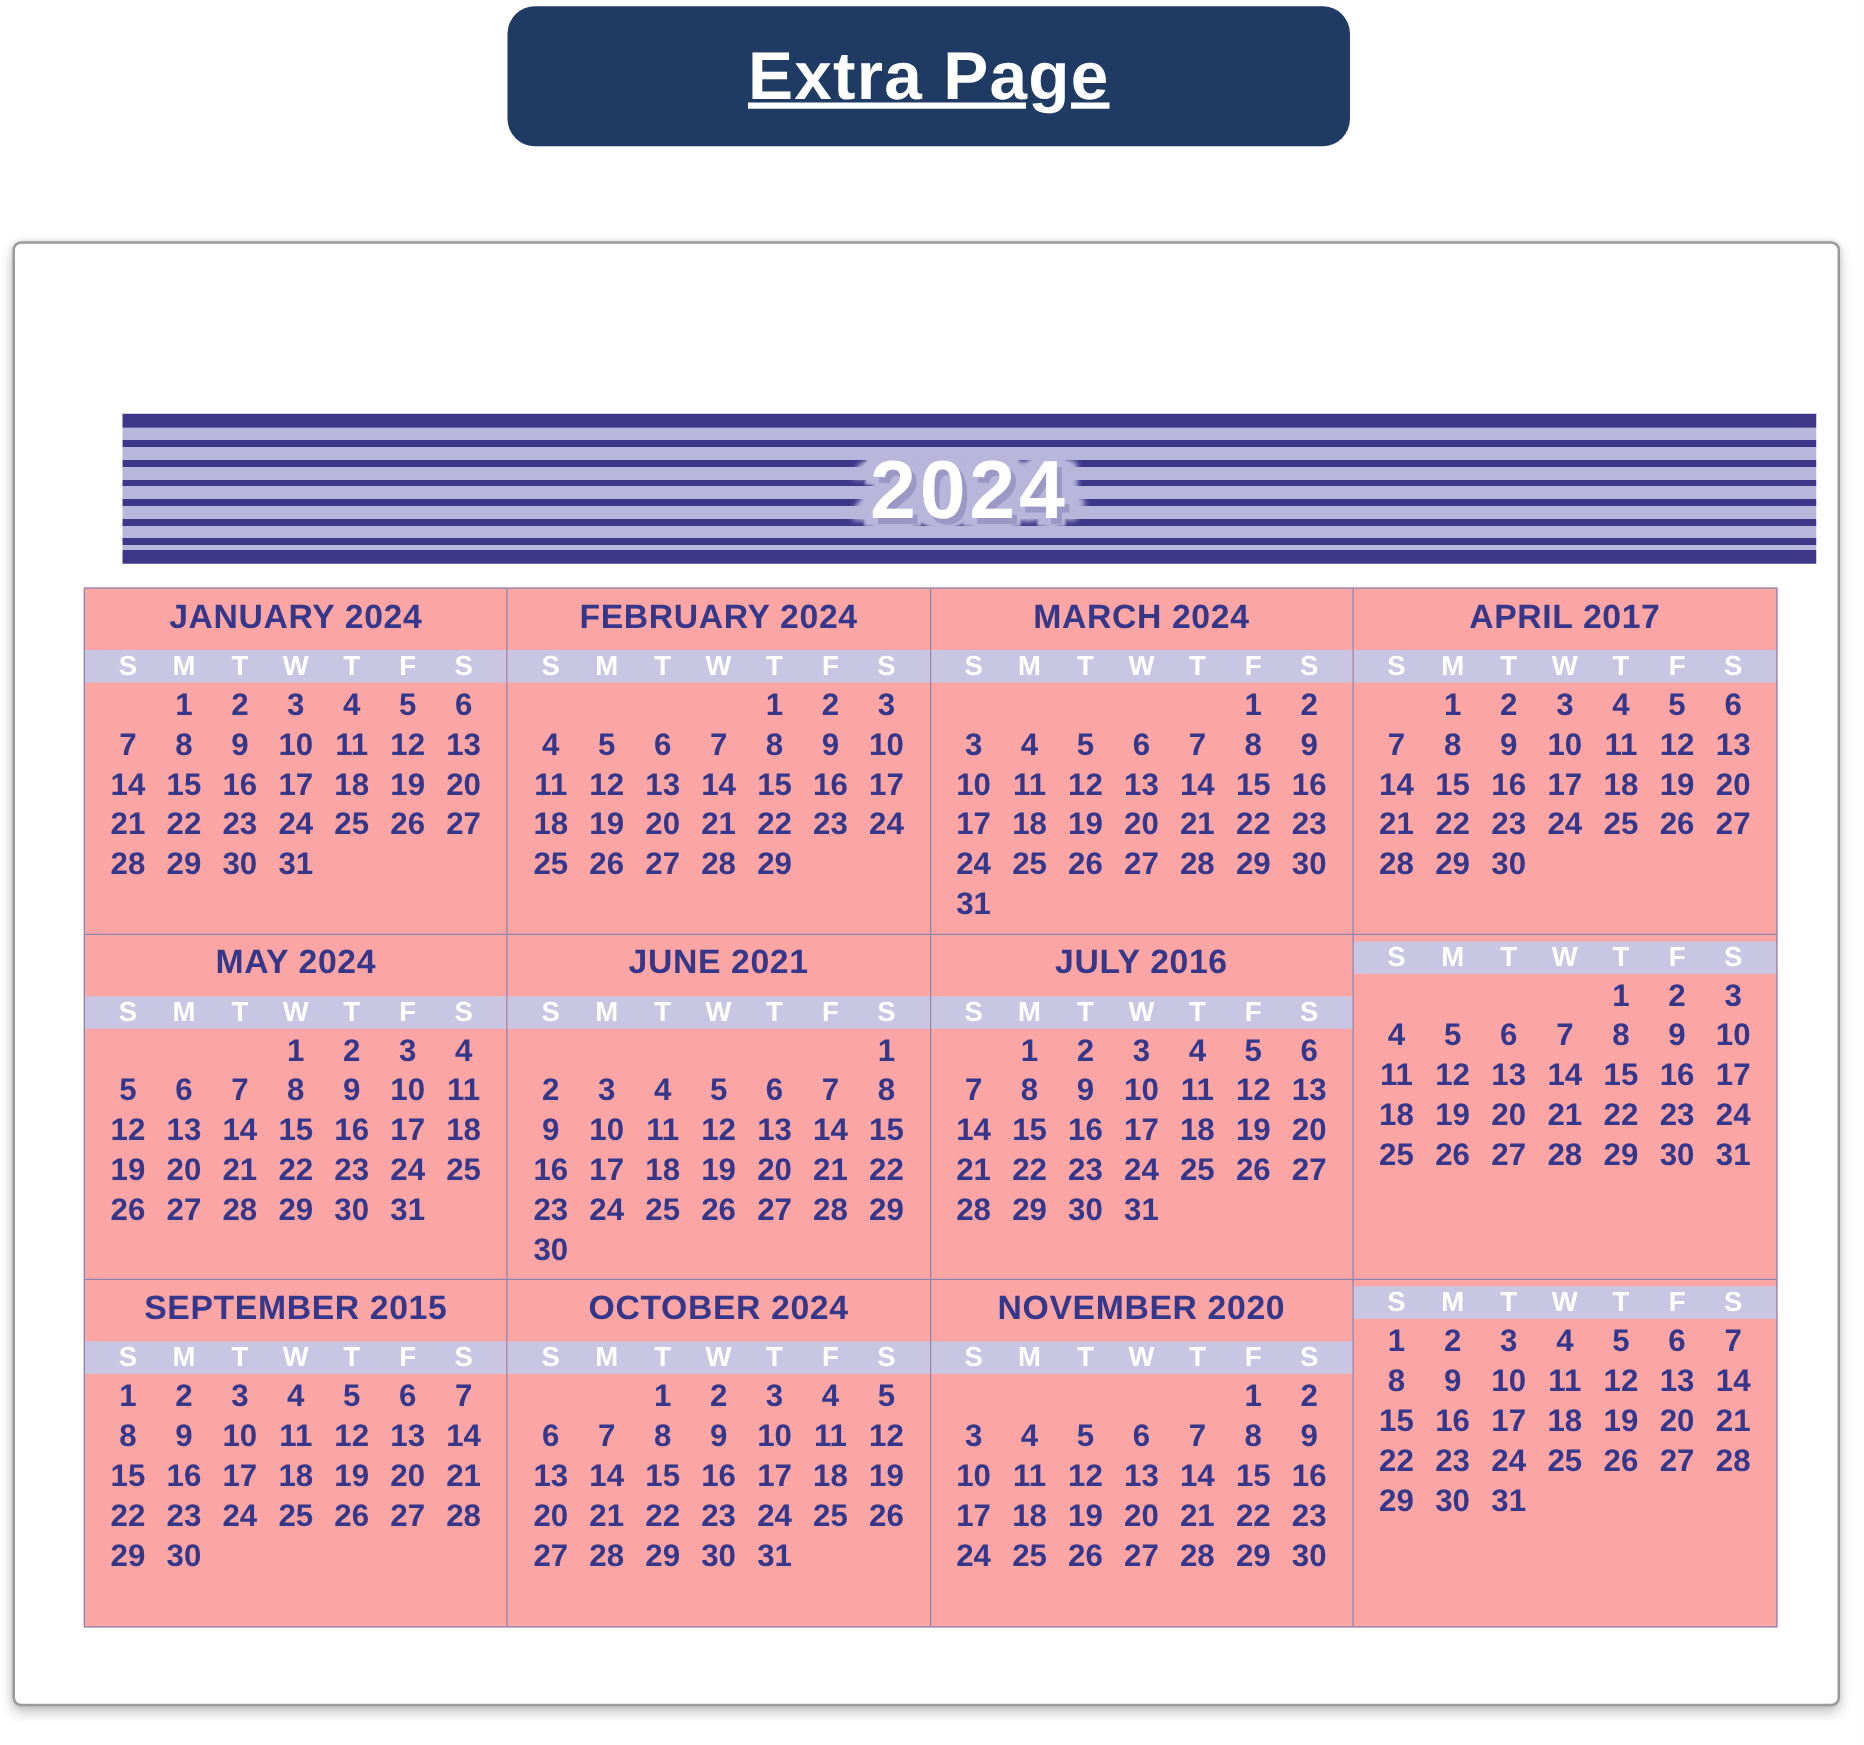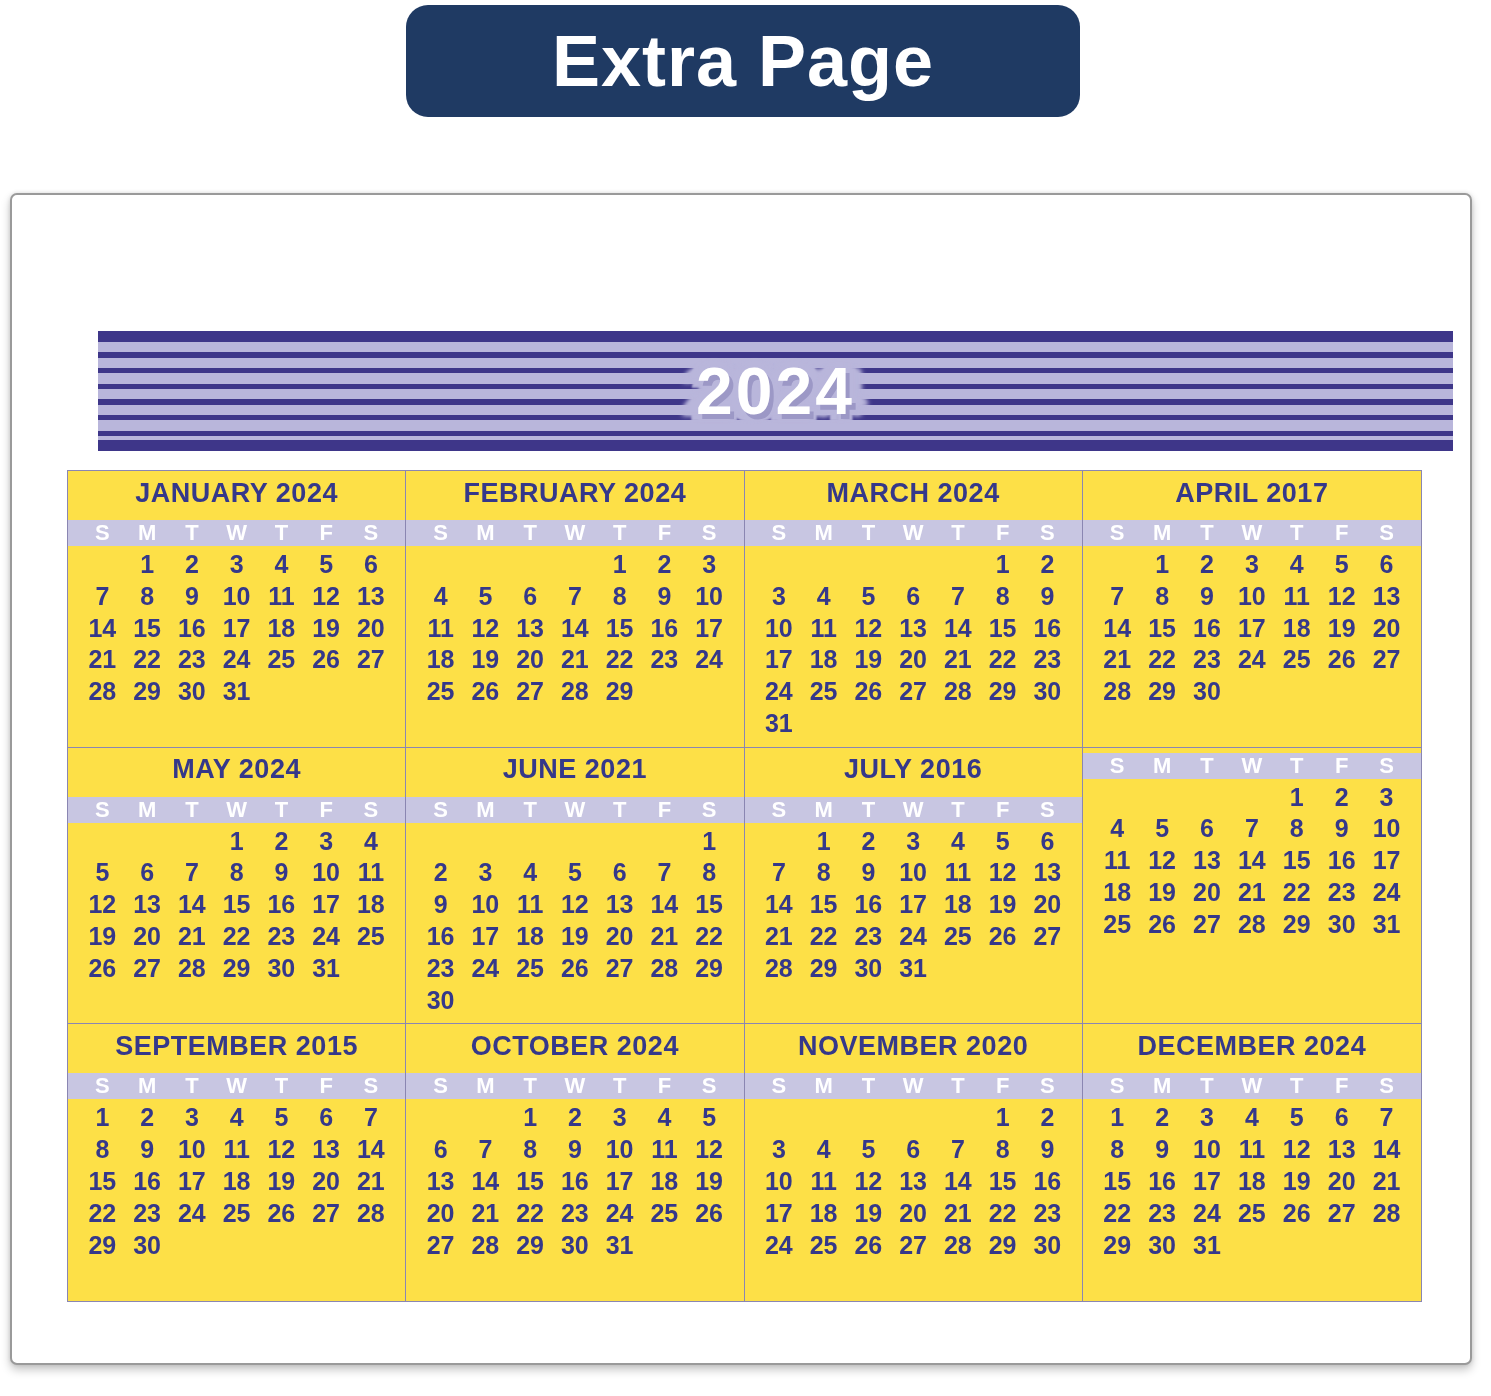--- a/index.html
+++ b/index.html
@@ -13,7 +13,7 @@
     background:var(--badge-bg,#1f3a63);border-radius:22px;
     display:flex;align-items:center;justify-content:center;
   }
-  .badge-label{color:#ffffff;font-size:72px;font-weight:700;letter-spacing:1px;}
+  .badge-label{color:#ffffff;font-size:54px;font-weight:700;letter-spacing:1px;text-decoration:underline;}
   
   .page{
     position:absolute;left:10px;top:193px;width:1462px;height:1172px;

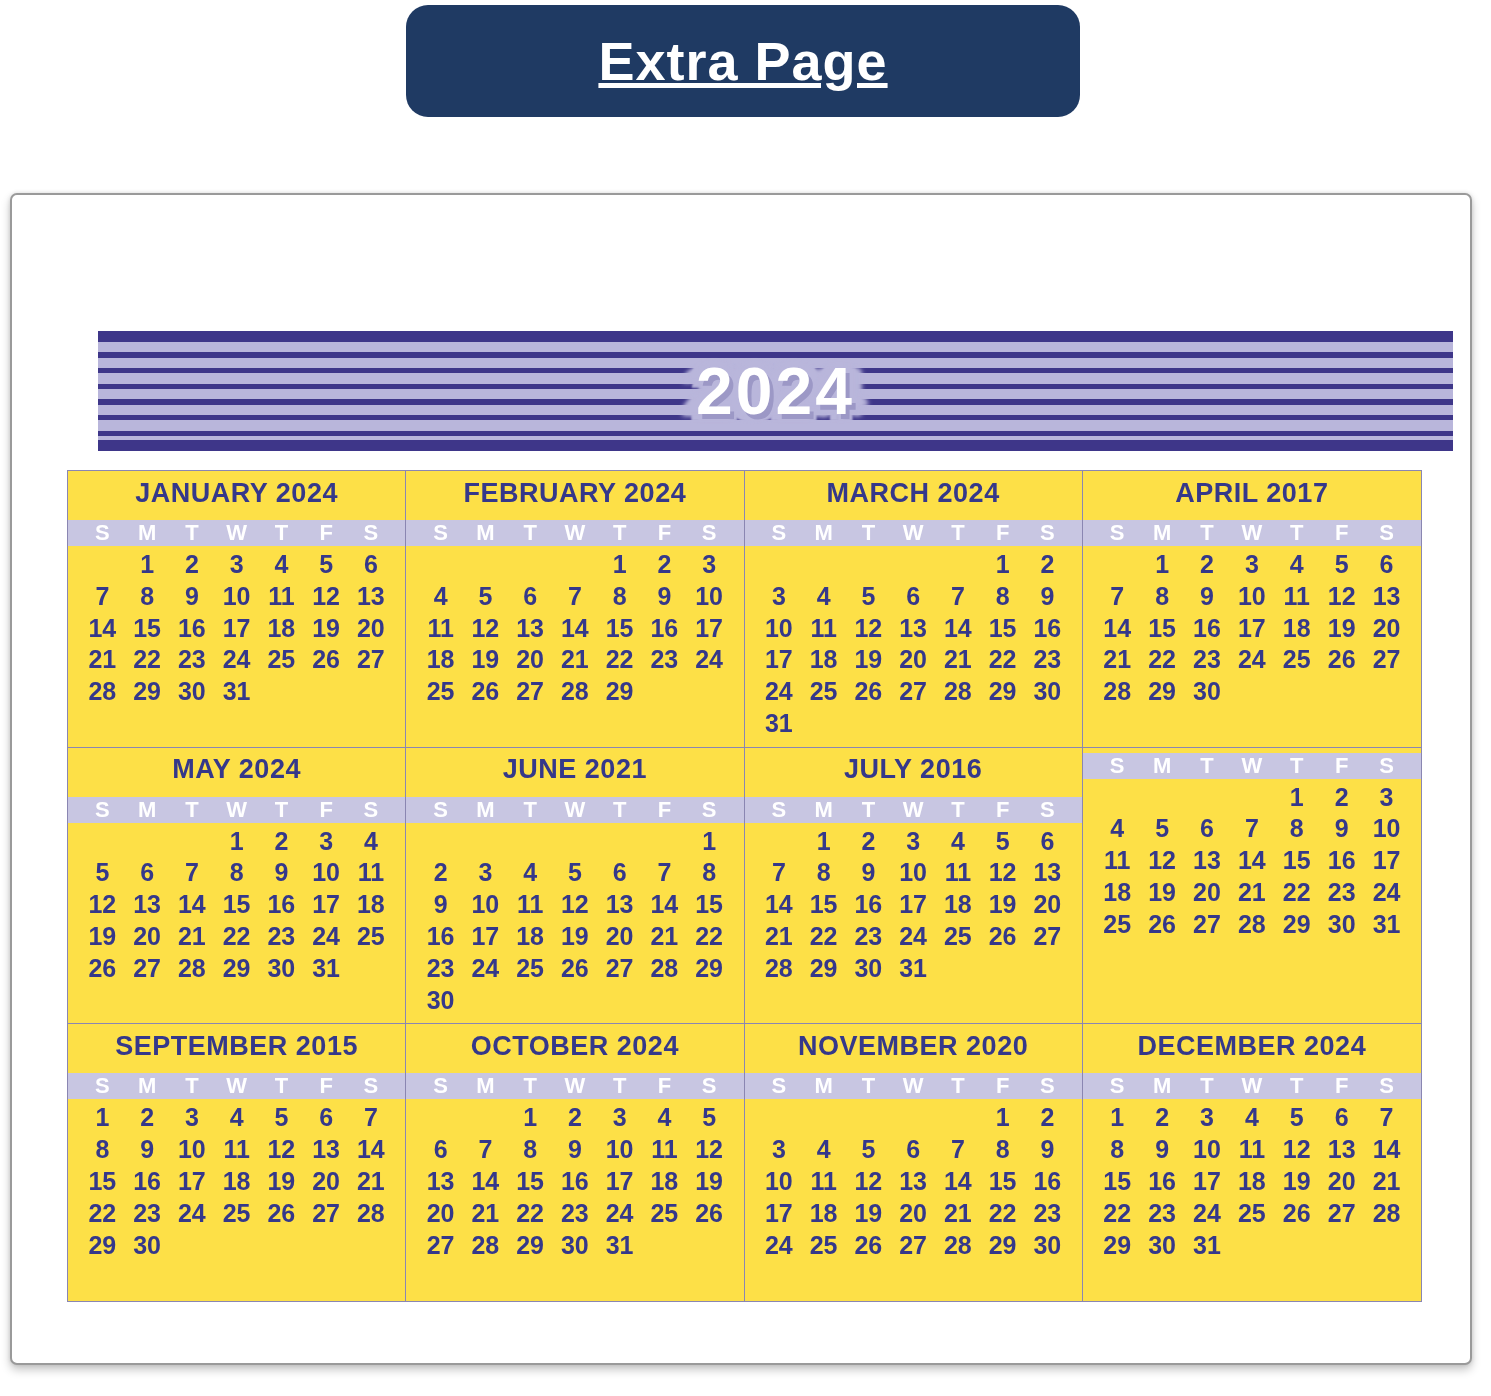--- a/index.html
+++ b/index.html
@@ -47,7 +47,7 @@
   .months{
     position:absolute;left:55px;top:275px;width:1355px;height:832px;
     display:grid;grid-template-columns:repeat(4,1fr);grid-template-rows:repeat(3,1fr);
-    border:1px solid var(--cell-border,#8a86b2);box-sizing:border-box;background:#fde047;
+    border:1px solid var(--cell-border,#8a86b2);box-sizing:border-box;background:#fca5a5;
   }
   .month{
     border-right:1px solid var(--cell-border,#8a86b2);

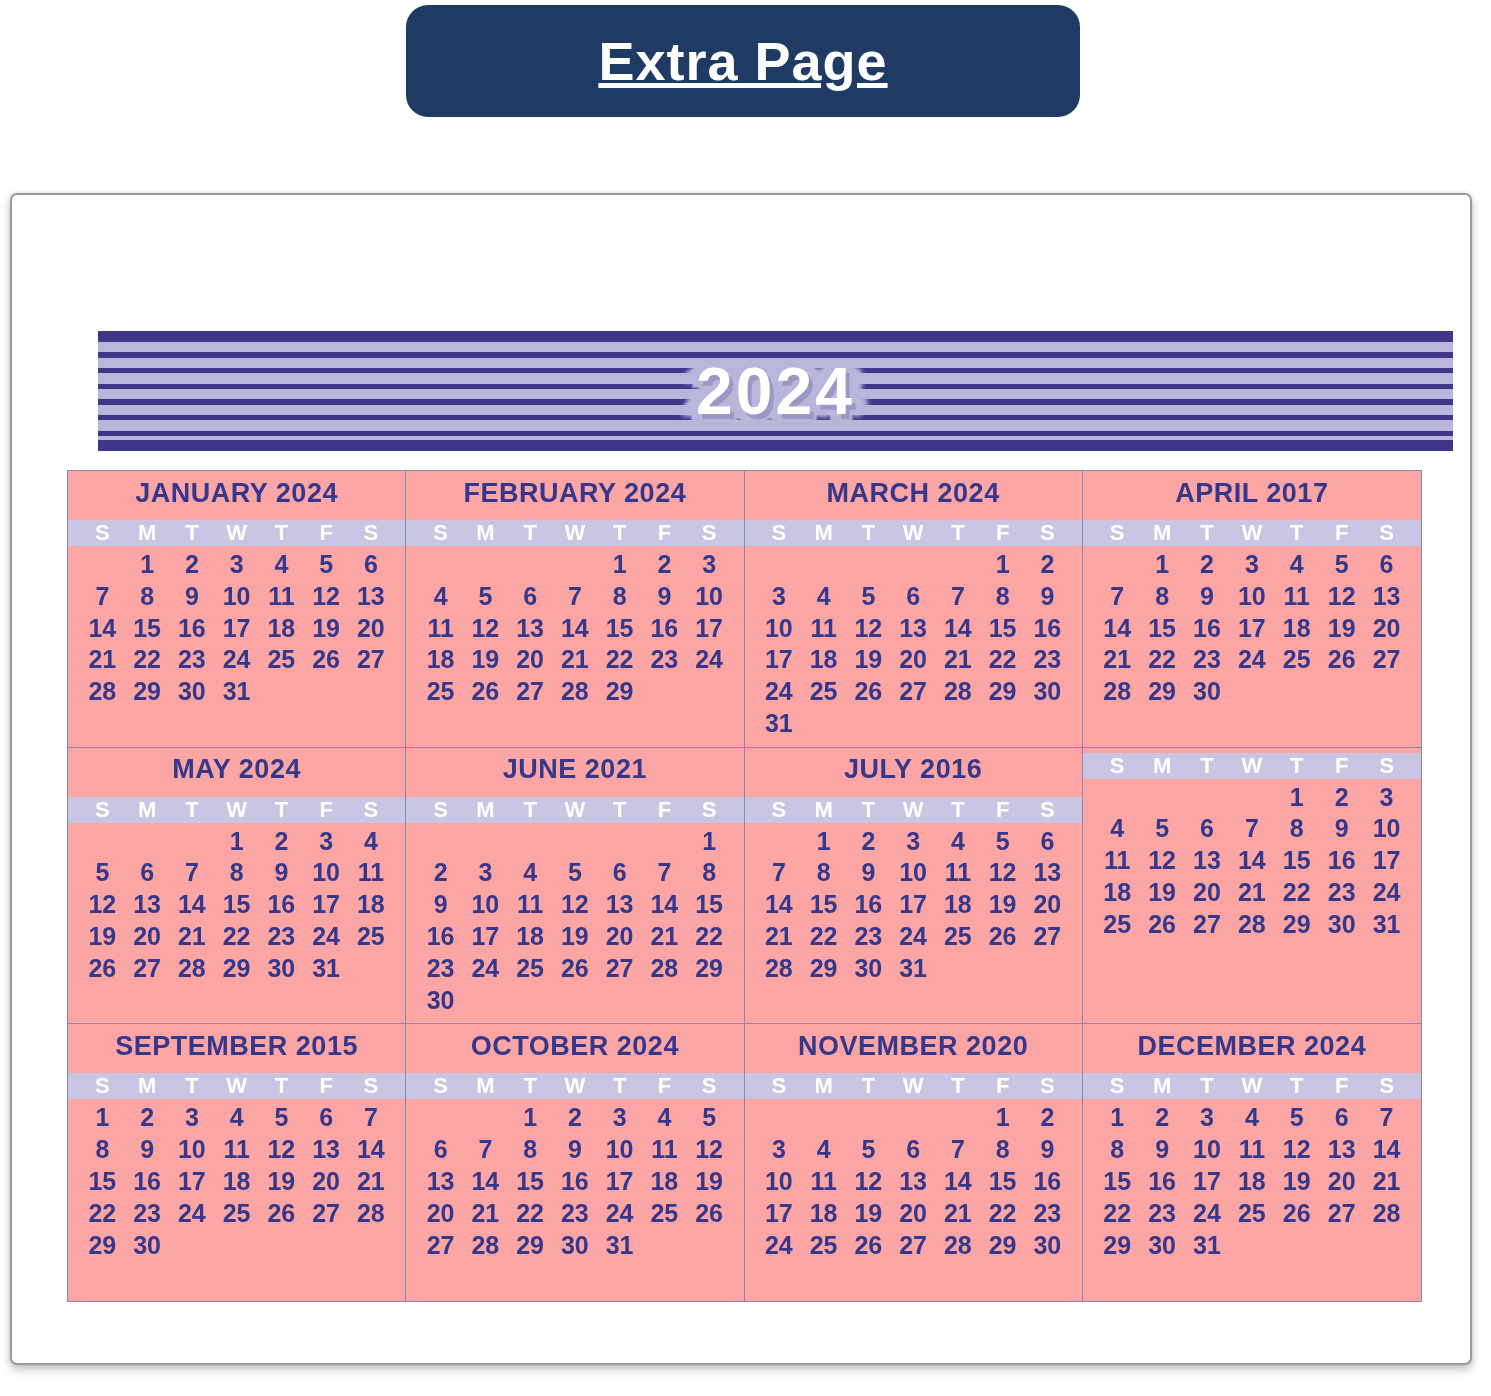--- a/index.html
+++ b/index.html
@@ -652,7 +652,6 @@
   </div>
 
   <div class="month">
-    <div class="month-title">DECEMBER 2024</div>
     <div class="day-band">
             <span class="dow">S</span>
             <span class="dow">M</span>

